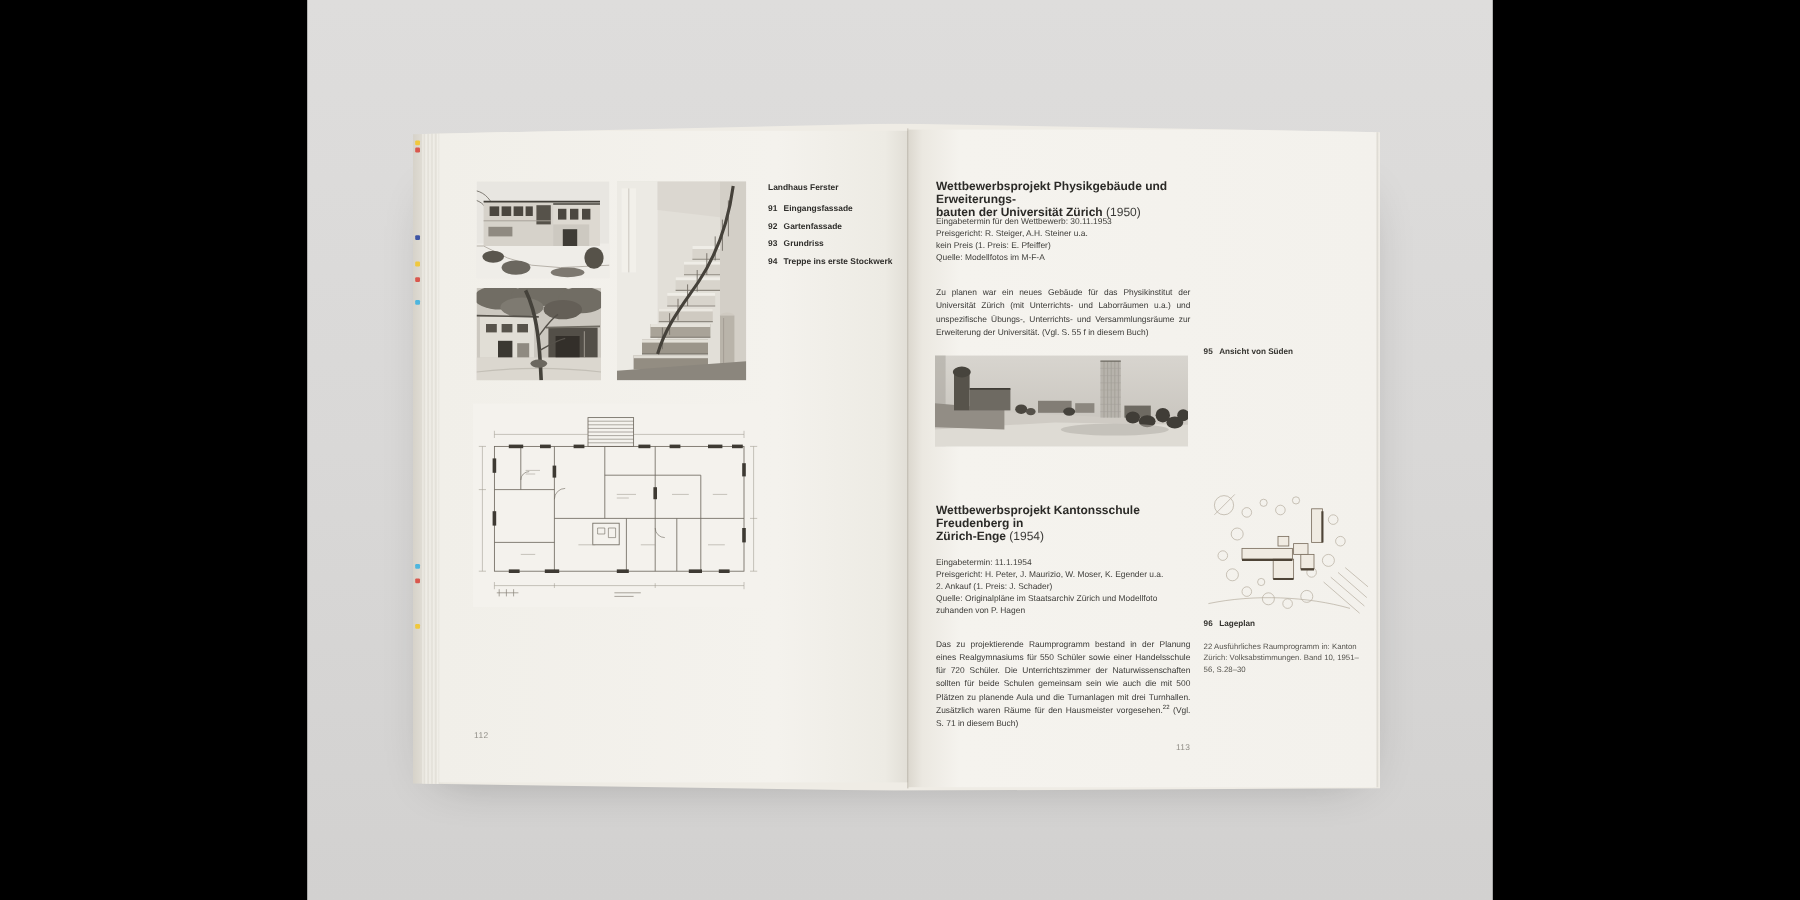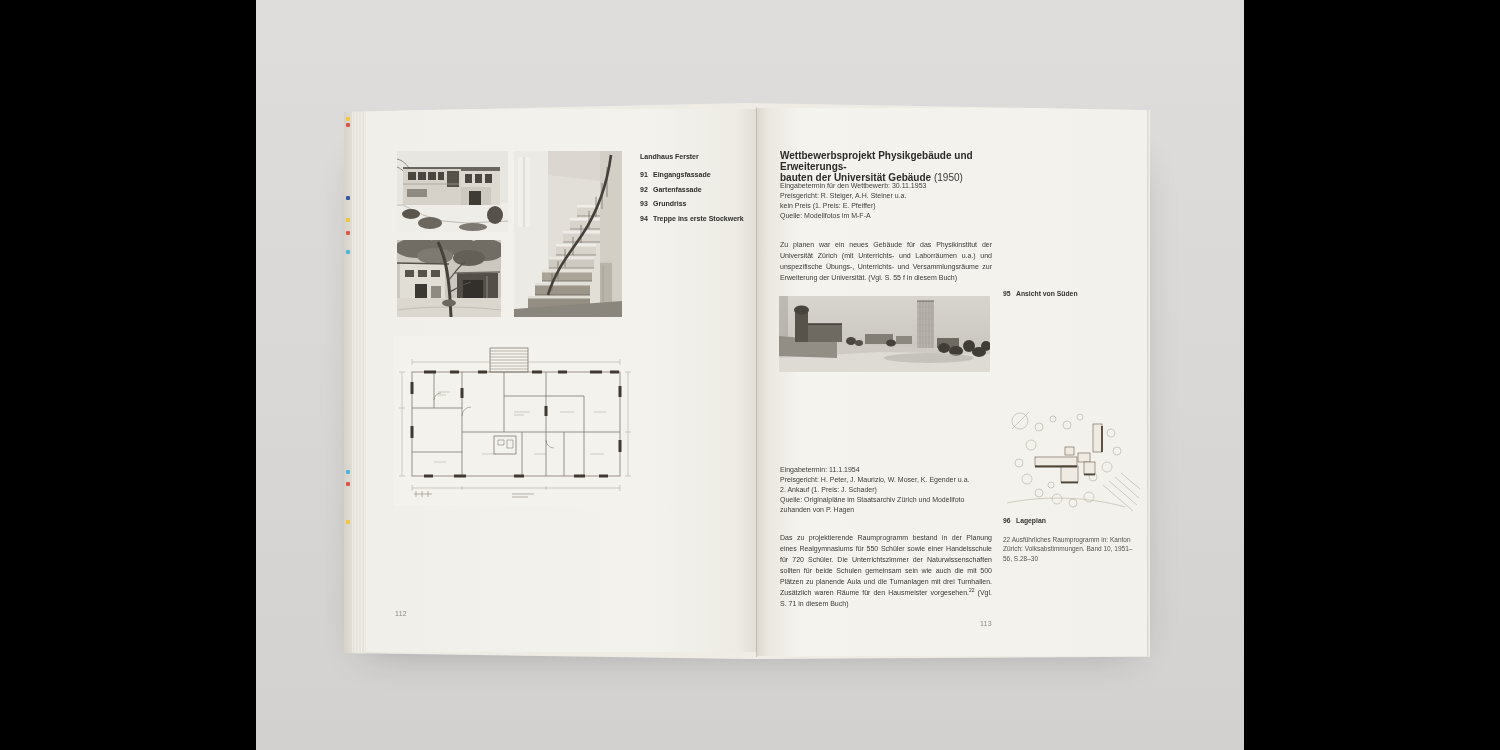--- a/index.html
+++ b/index.html
@@ -306,7 +306,7 @@
 
     <div class="col h1a">
       <div class="heading">Wettbewerbsprojekt Physikgebäude und Erweiterungs-</div>
-      <div class="heading"><span>bauten der Universität Gebäude</span> <span class="year">(1950)</span></div>
+      <div class="heading"><span>bauten der Universität Zürich</span> <span class="year">(1950)</span></div>
     </div>
 
     <div class="col meta1 meta-block">

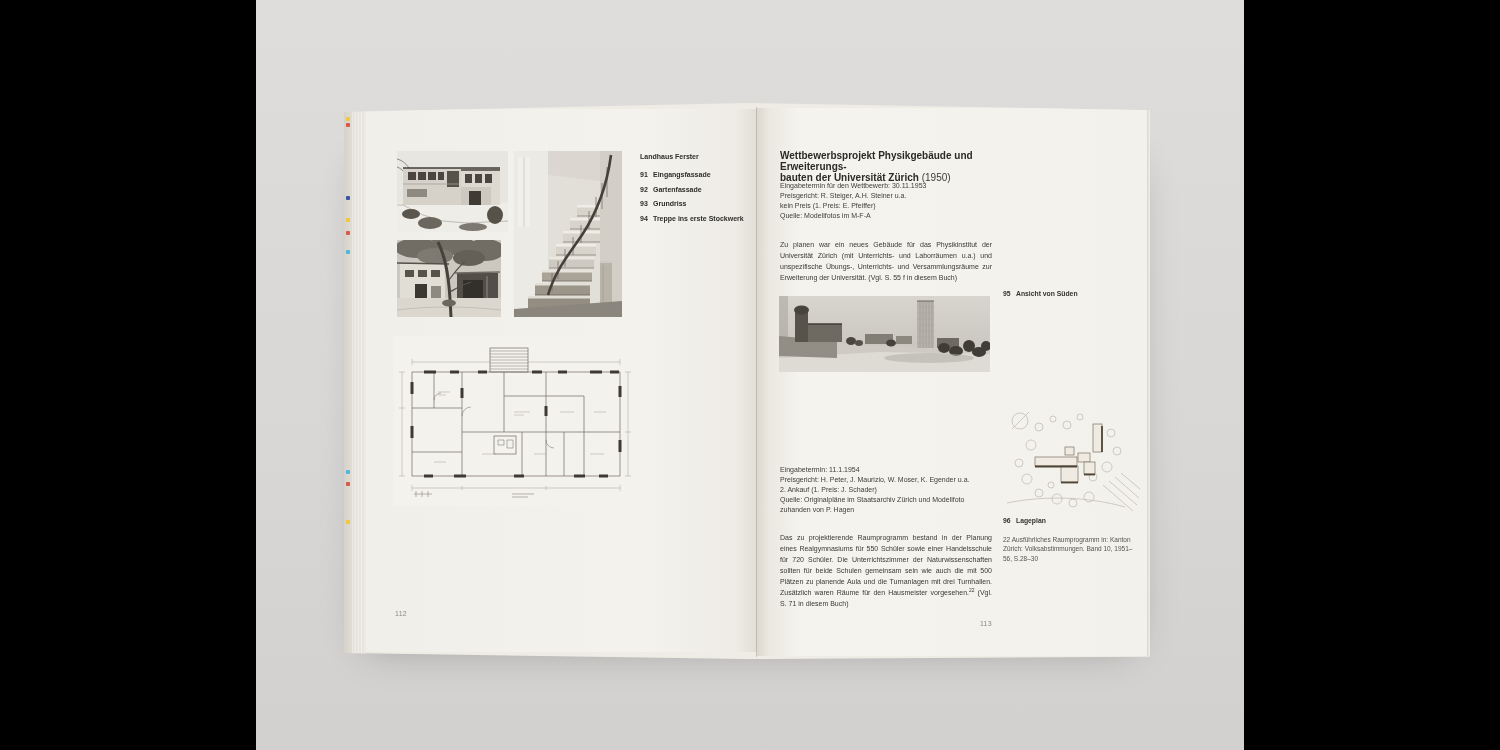--- a/index.html
+++ b/index.html
@@ -361,6 +361,10 @@
       <span>Ansicht von Süden</span>
     </div>
 
+    <div class="col h2a">
+      <div class="heading">Wettbewerbsprojekt Kantonsschule Freudenberg in</div>
+      <div class="heading"><span>Zürich-Enge</span> <span class="year">(1954)</span></div>
+    </div>
 
     <div class="col meta2 meta-block">
       <div class="meta-line">Eingabetermin: 11.1.1954</div>

